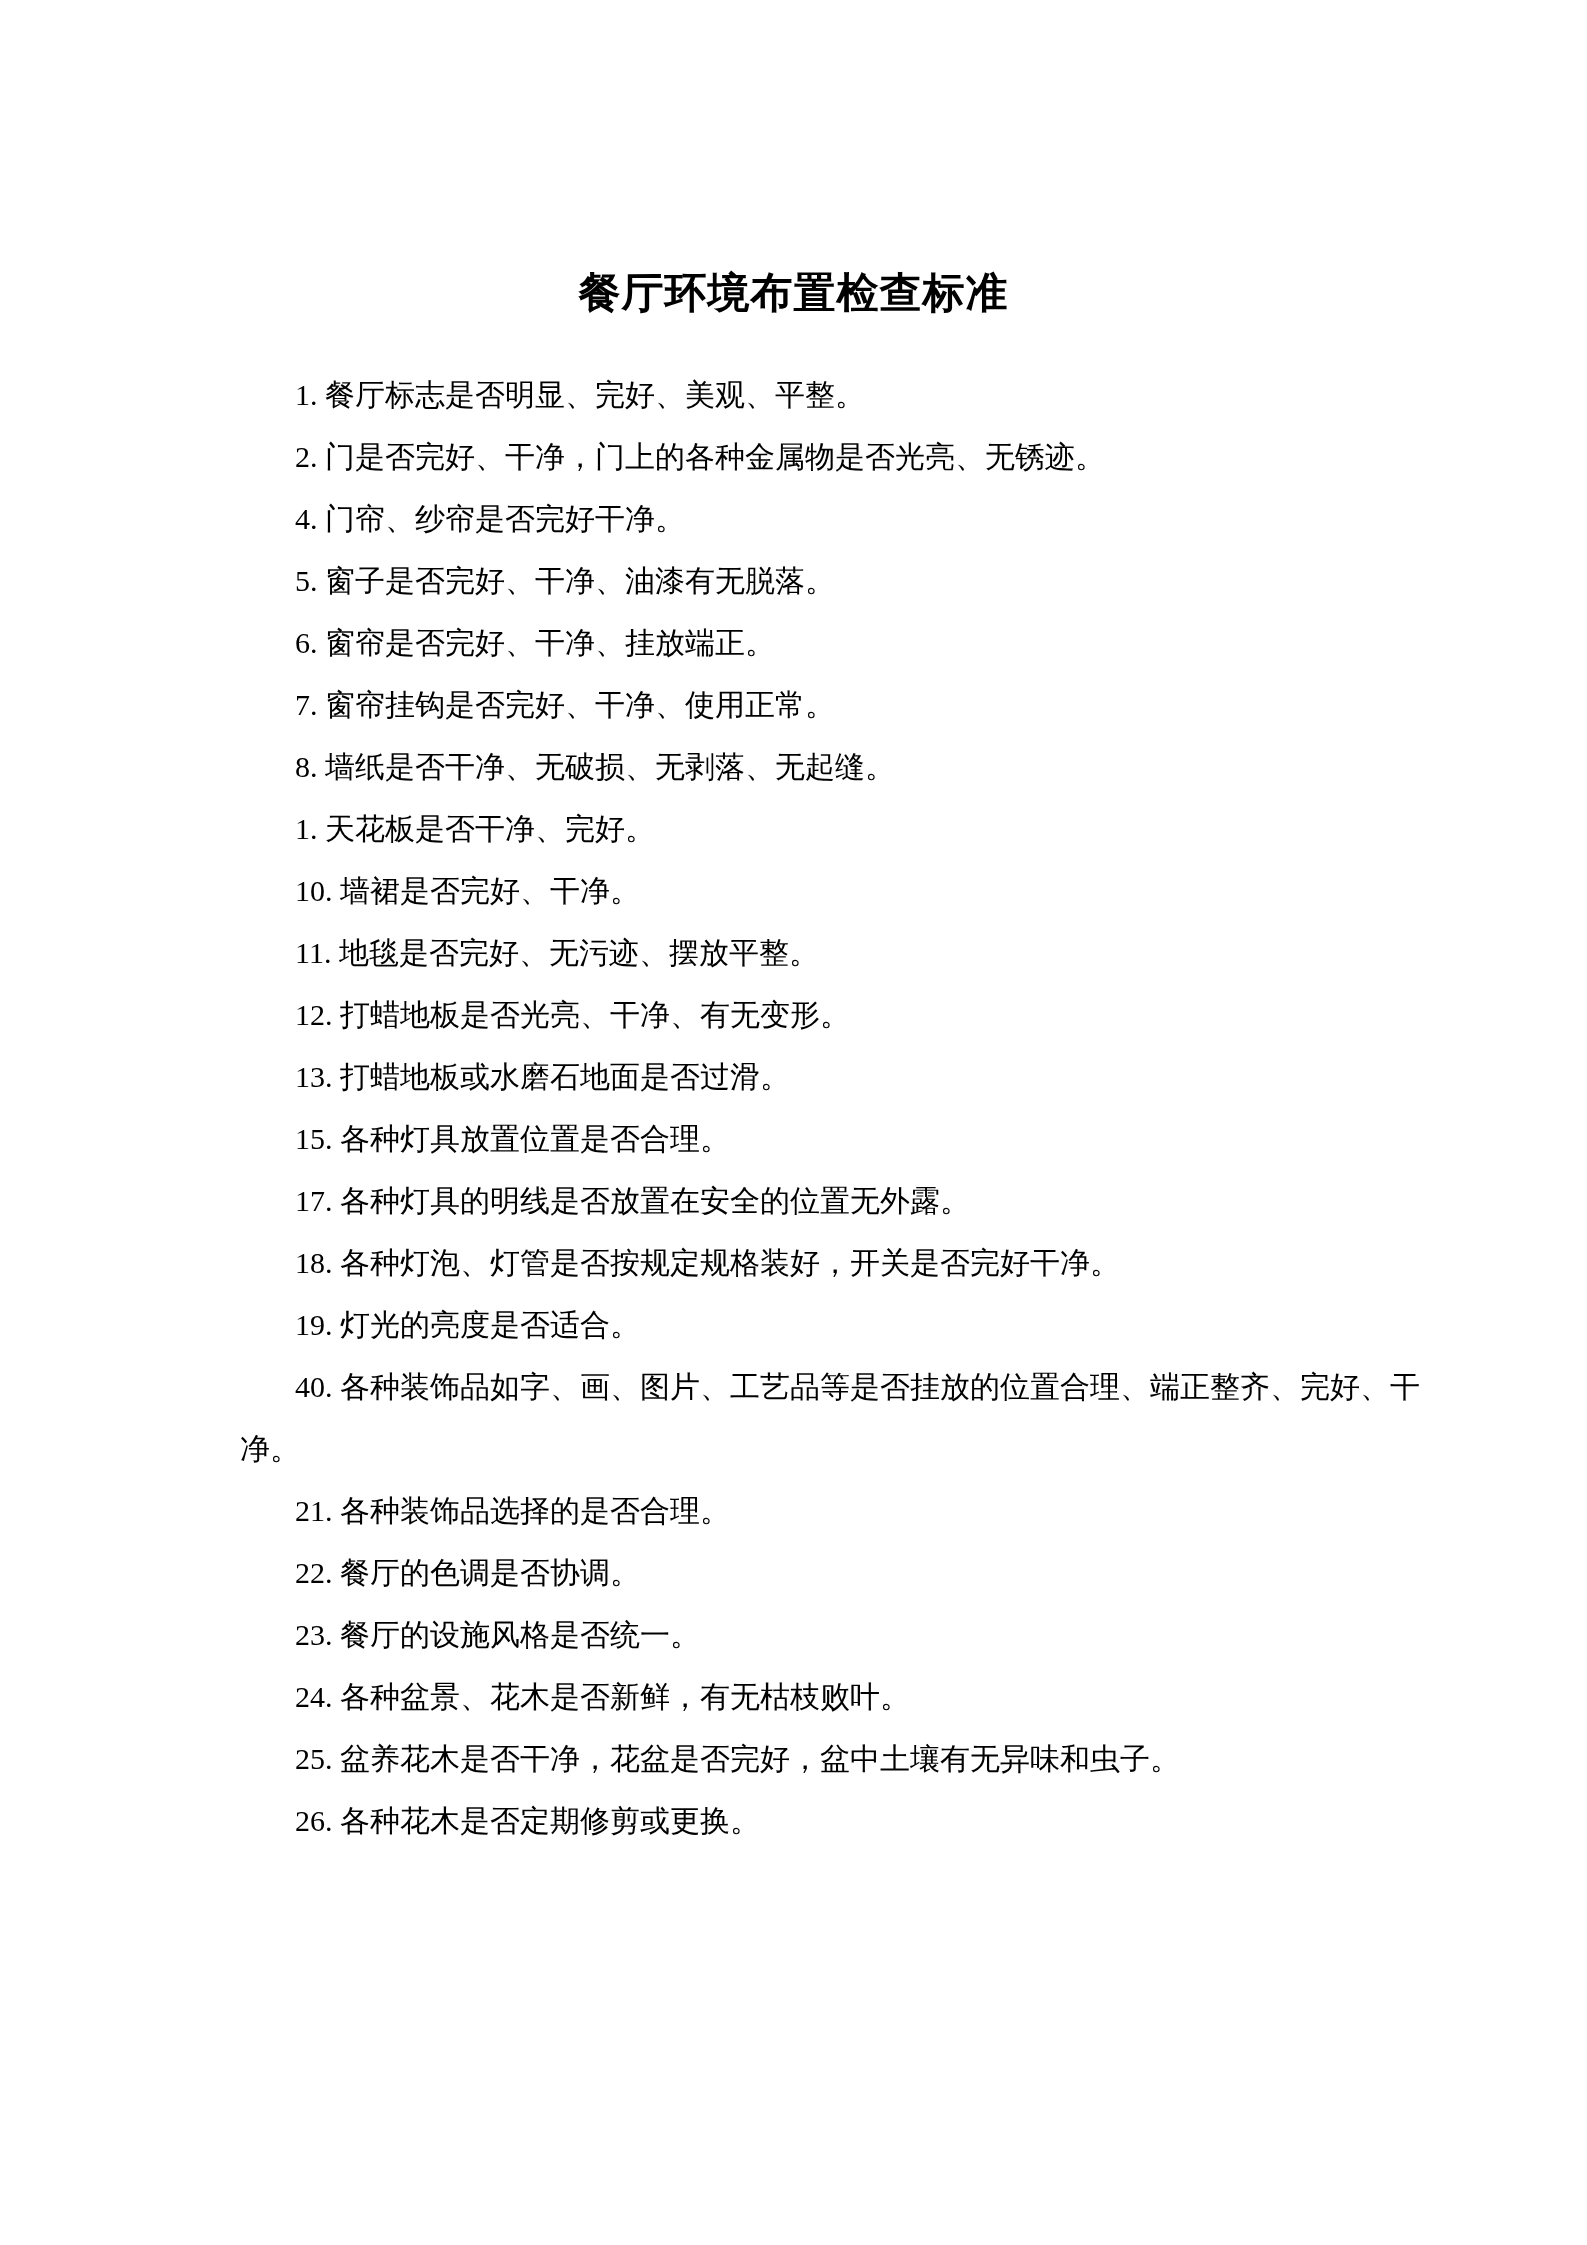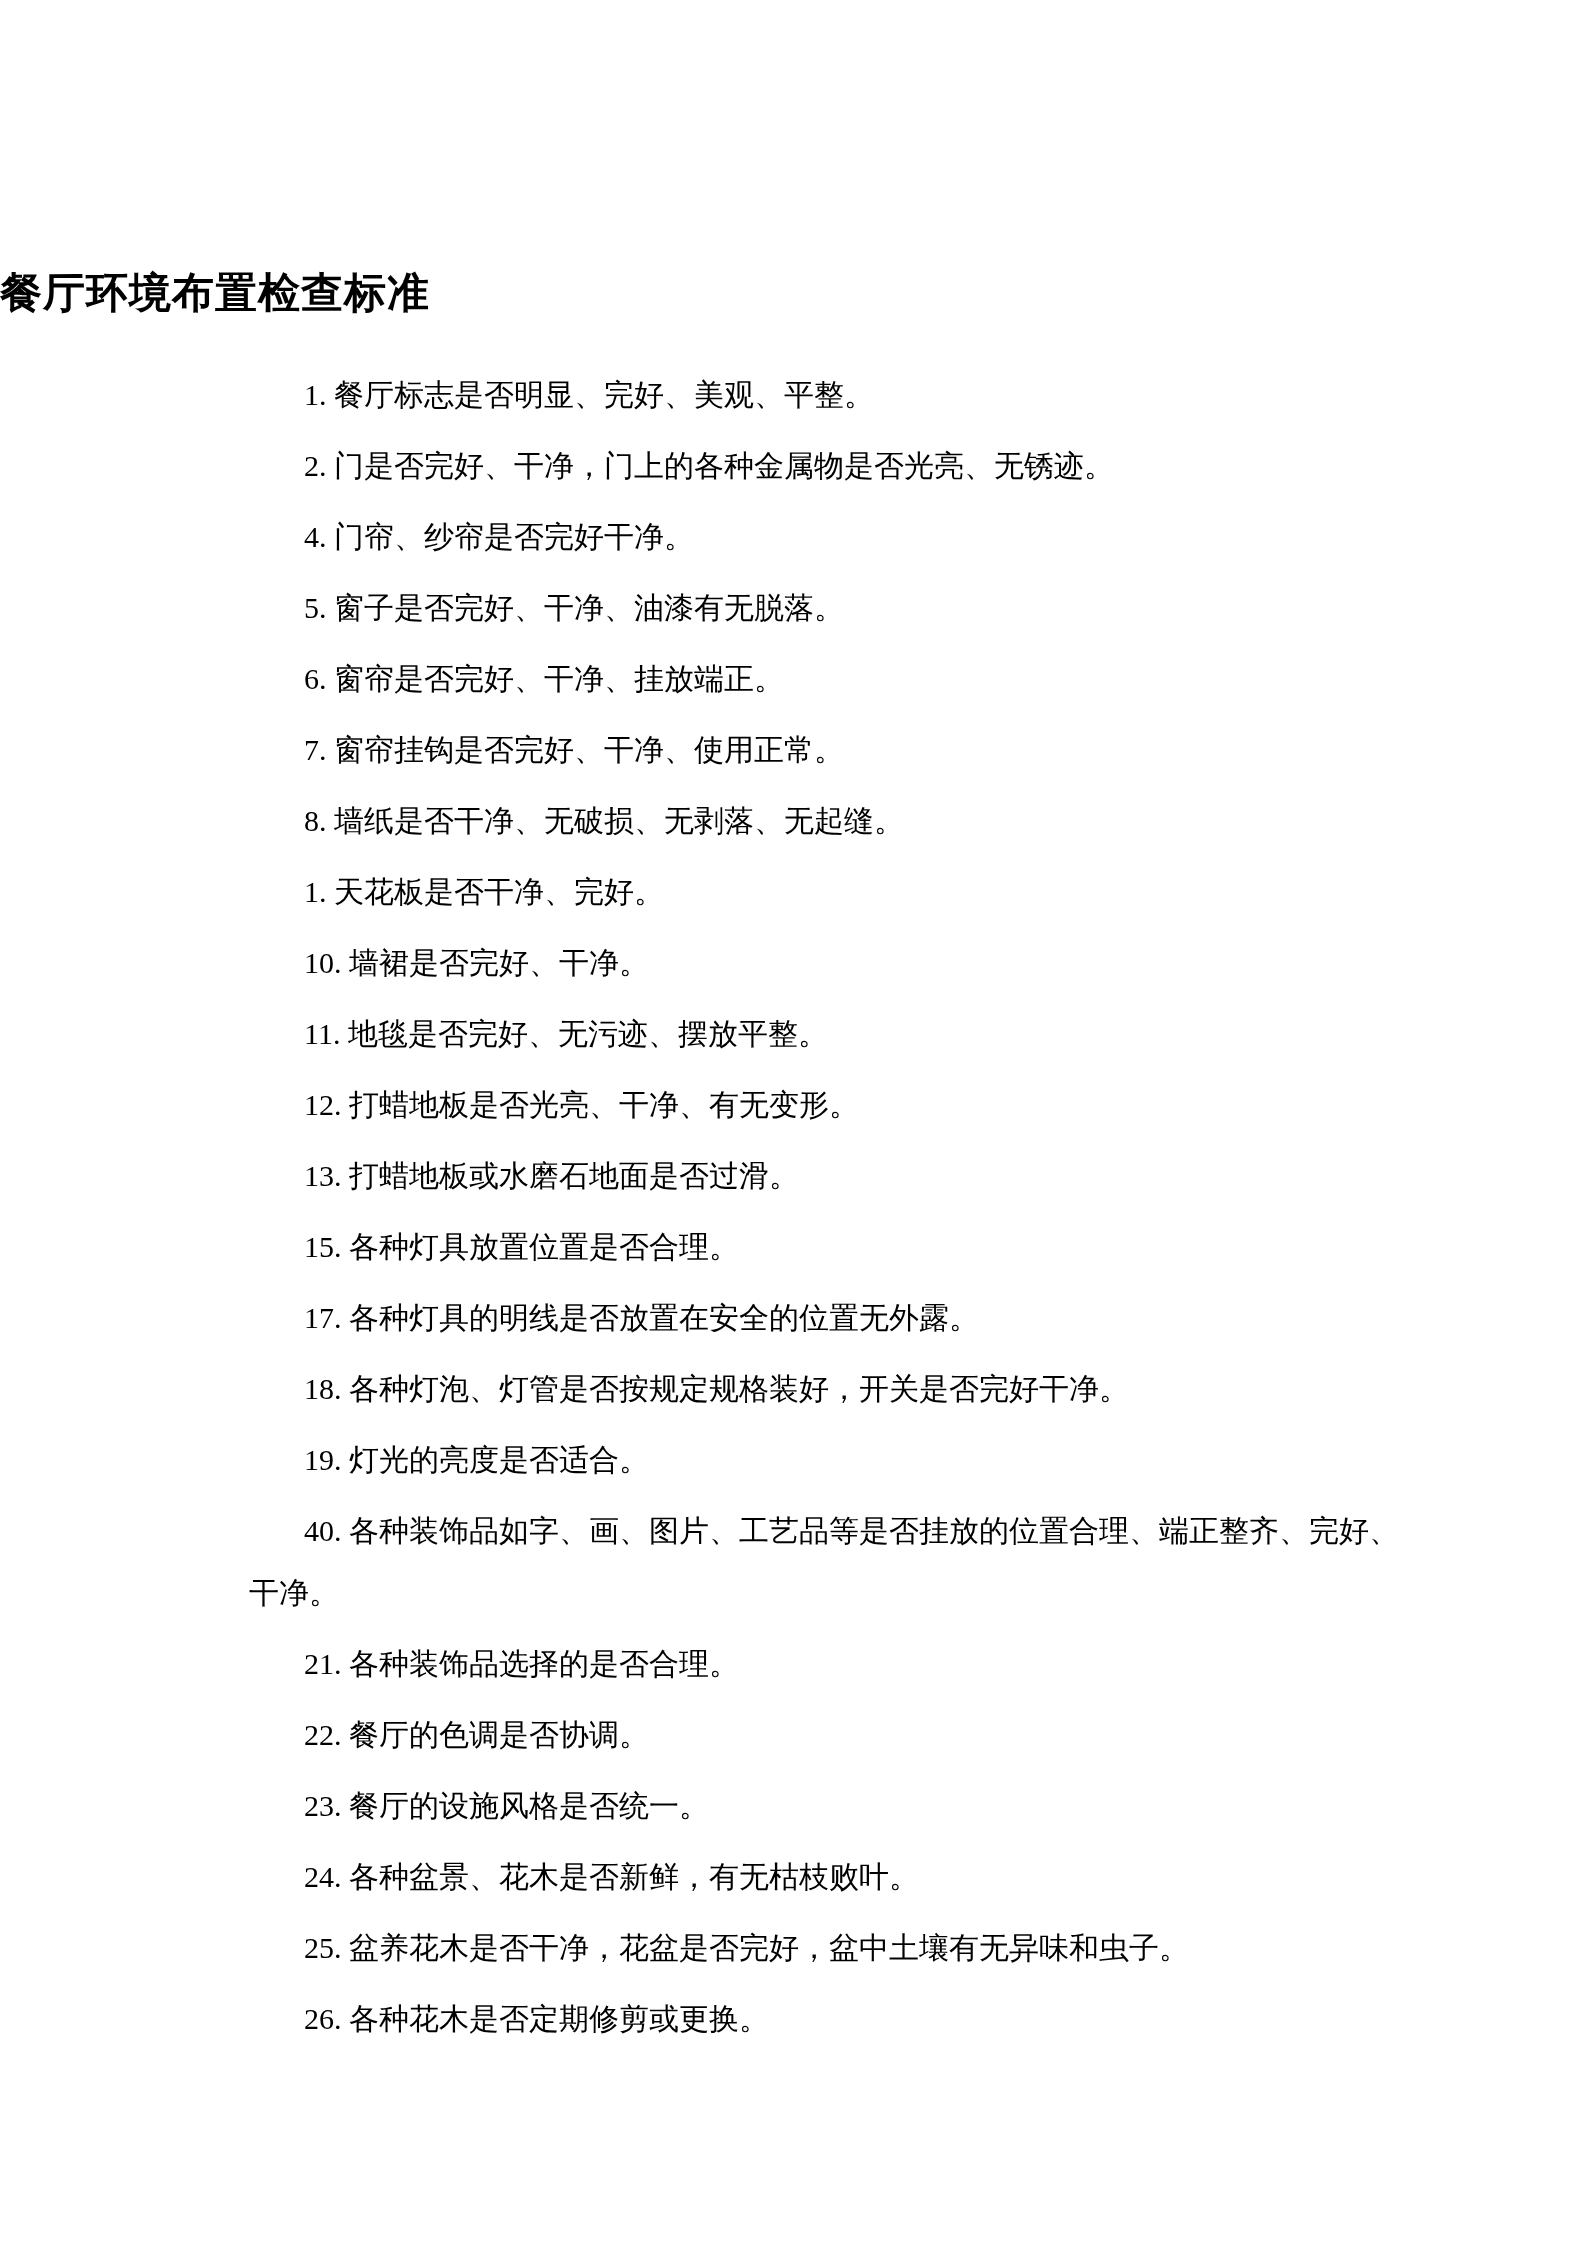--- a/index.html
+++ b/index.html
@@ -26,7 +26,7 @@
     font-size: 42px;
     font-weight: bold;
     line-height: 62px;
-    text-align: left;
+    text-align: center;
     letter-spacing: 1px;
   }
   .doc-list {

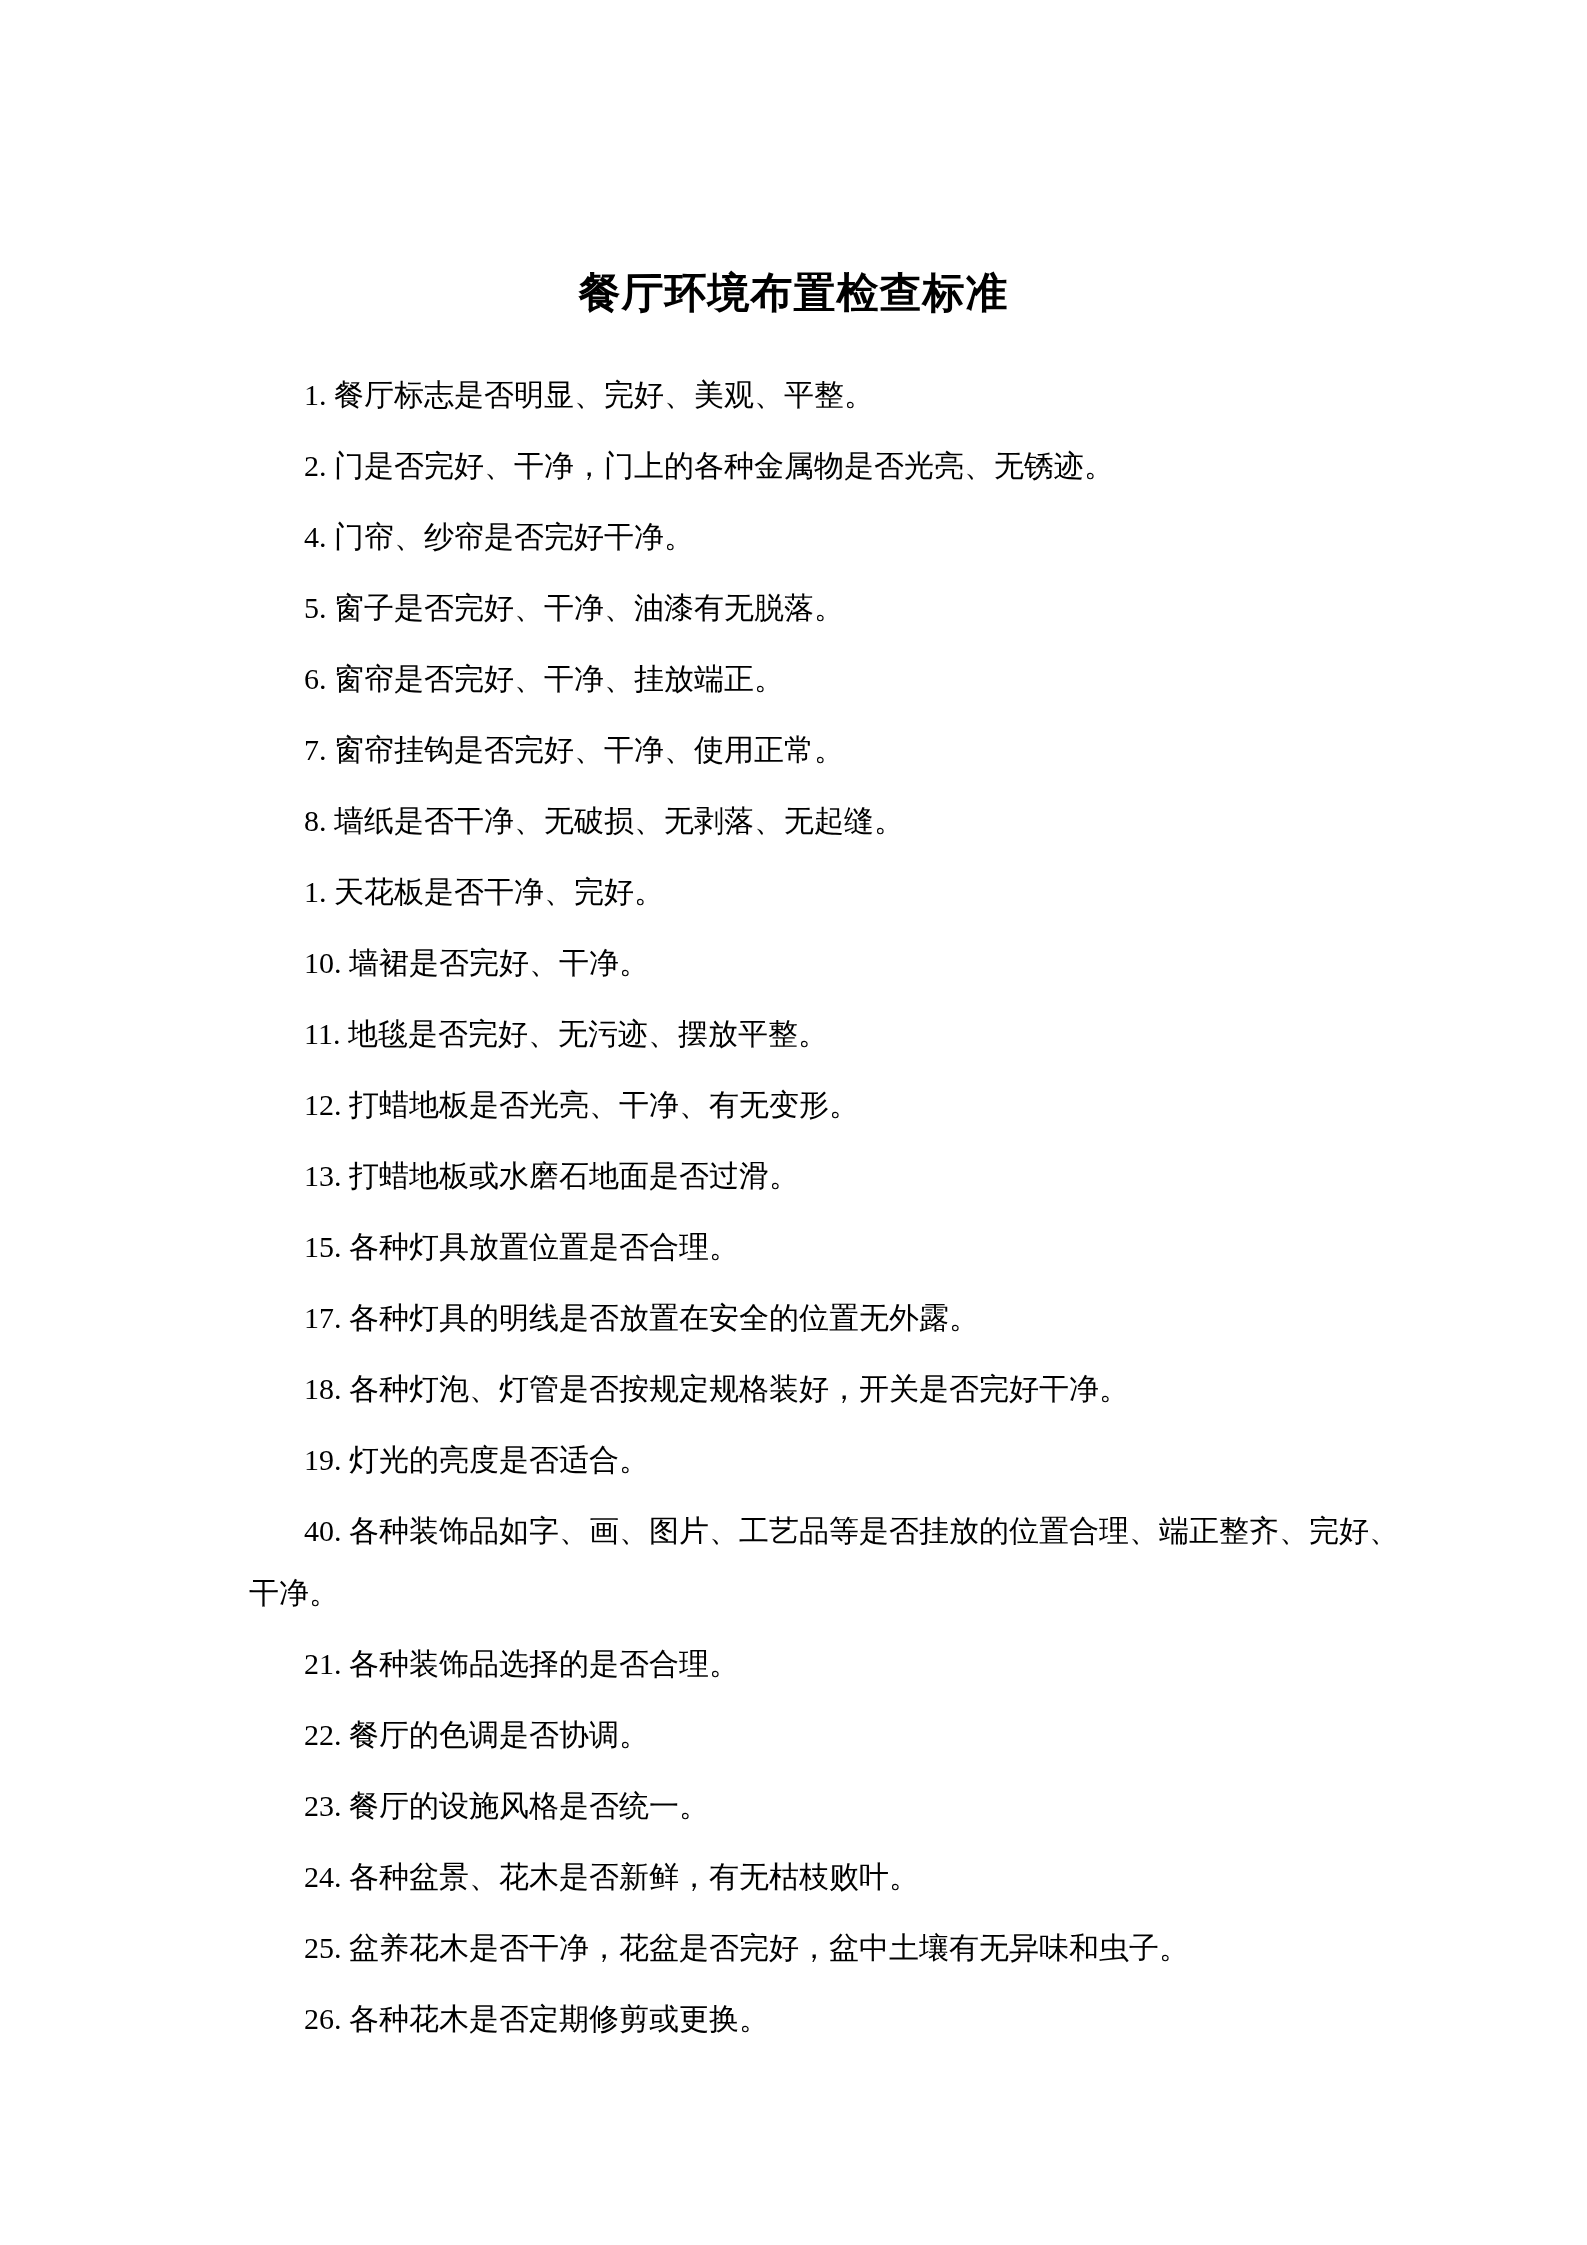--- a/index.html
+++ b/index.html
@@ -34,7 +34,7 @@
     margin: 0 0 0 240px;
   }
   .doc-list p.item {
-    margin: 9px;
+    margin: 0;
     padding: 0;
     font-size: 30px;
     line-height: 62px;

